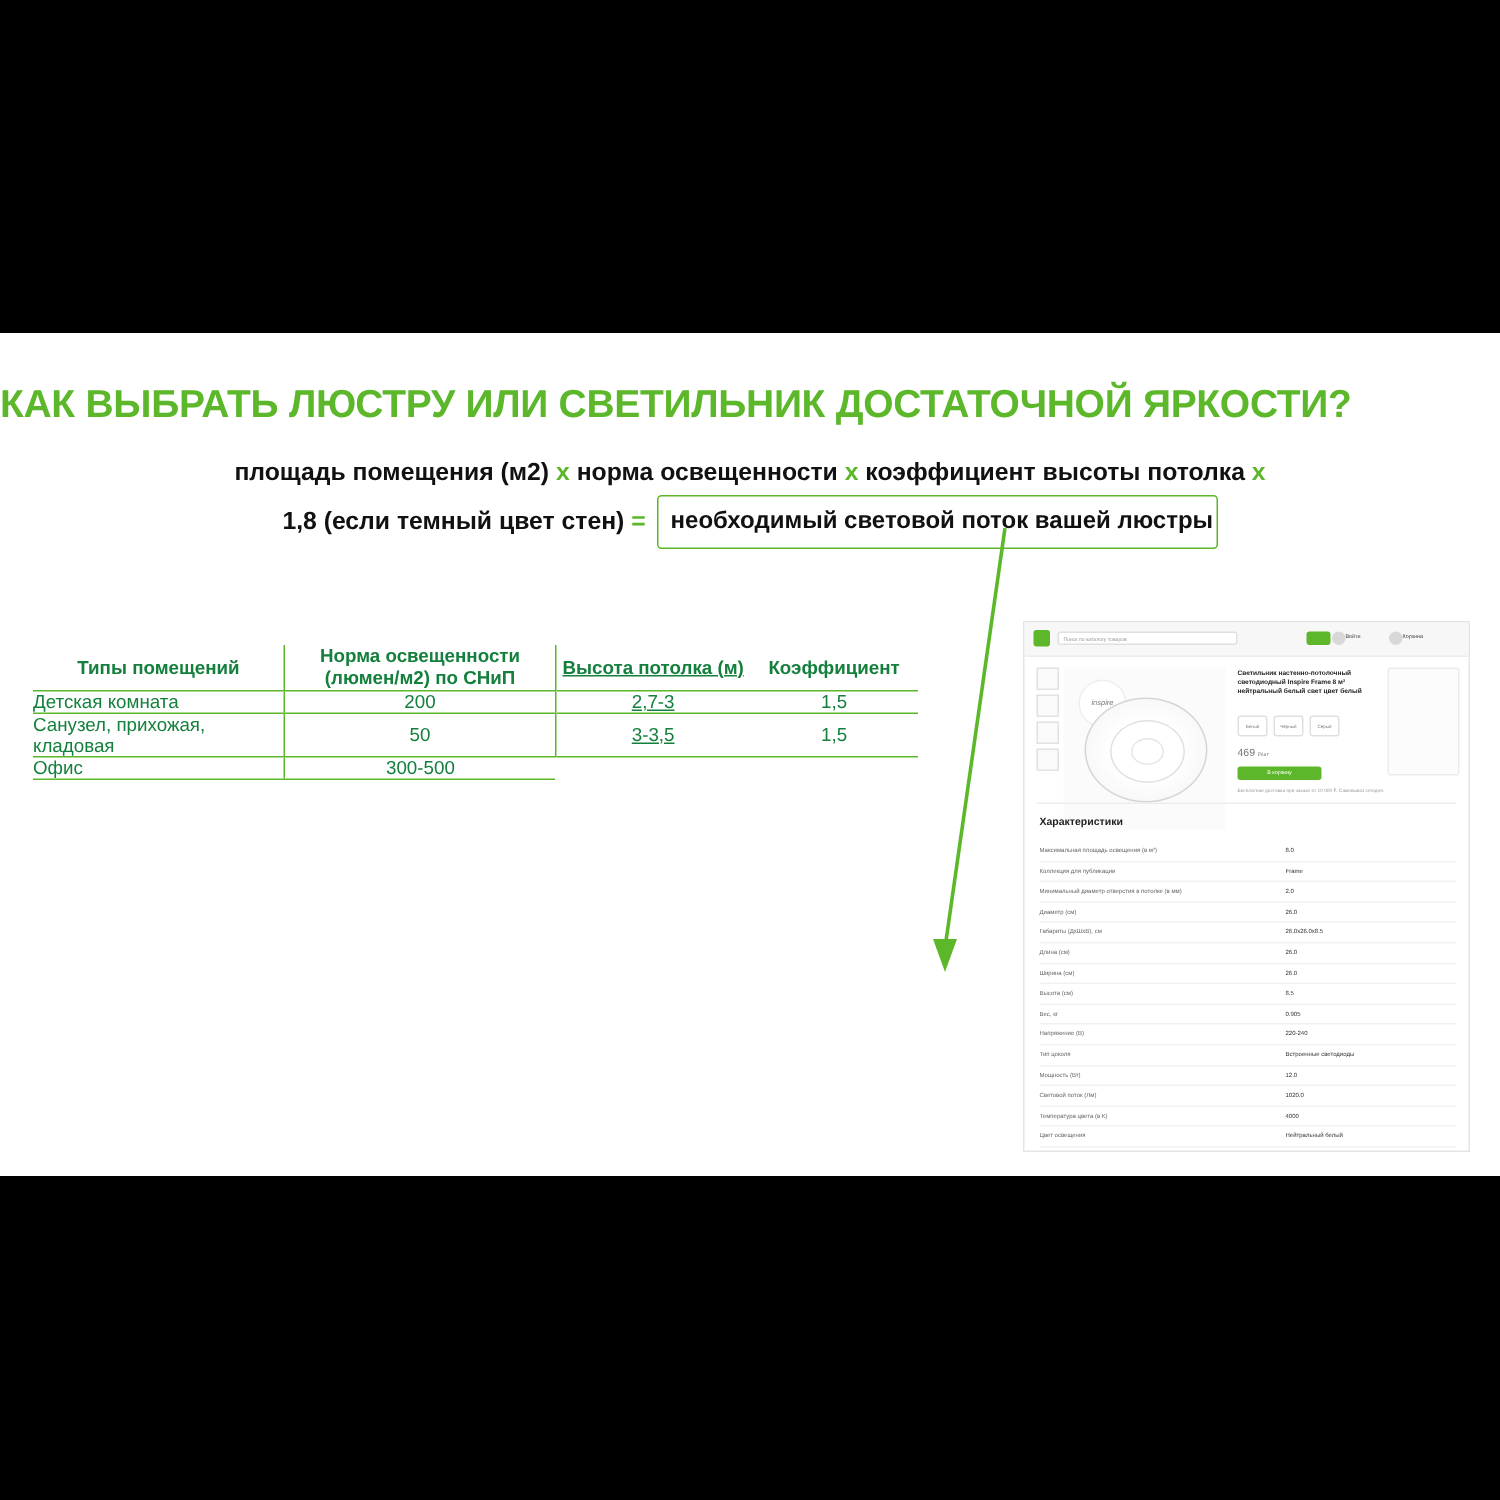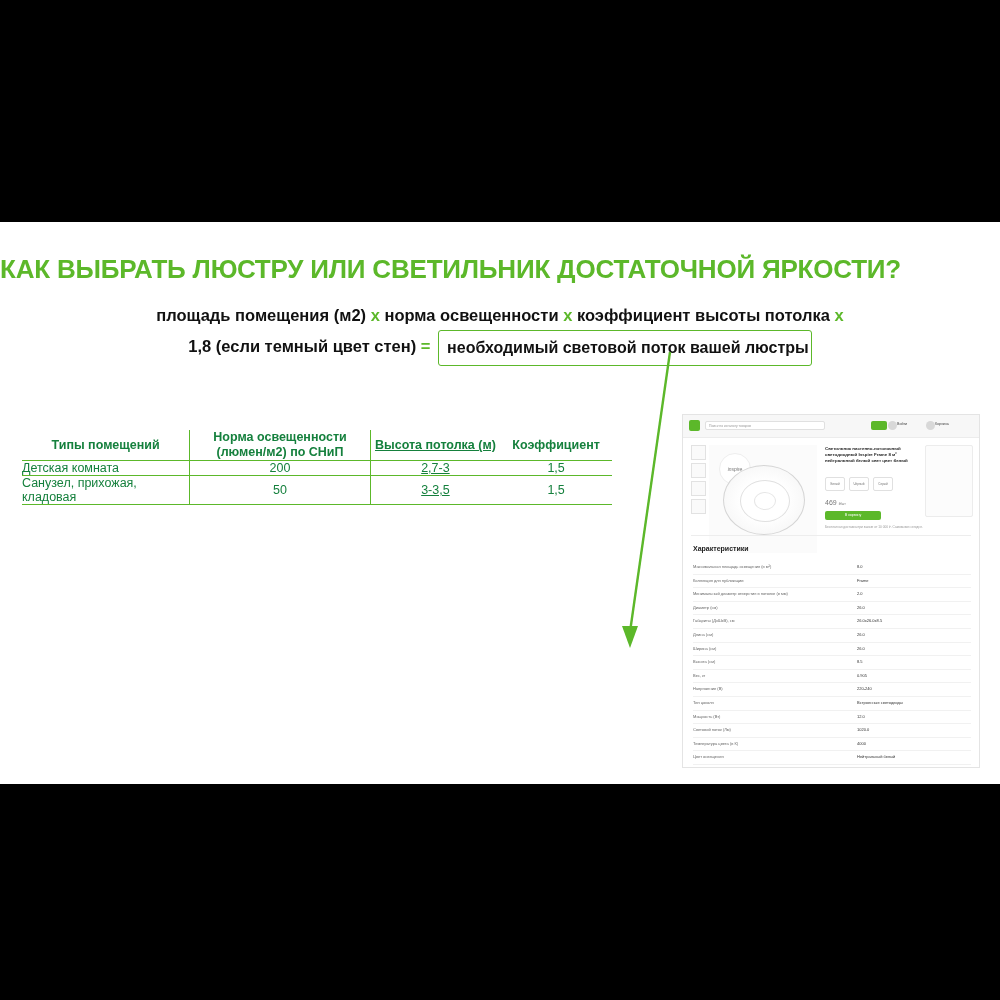--- a/index.html
+++ b/index.html
@@ -276,6 +276,12 @@
       </tr>
 
 
+      <tr>
+        <td class="col-a cell left hline">Офис</td>
+        <td class="col-b cell center hline vline-1">300-500</td>
+        <td class="col-c cell center vline-1 nb"></td>
+        <td class="col-d cell center nb"></td>
+      </tr>
 
     </tbody>
       </table>

